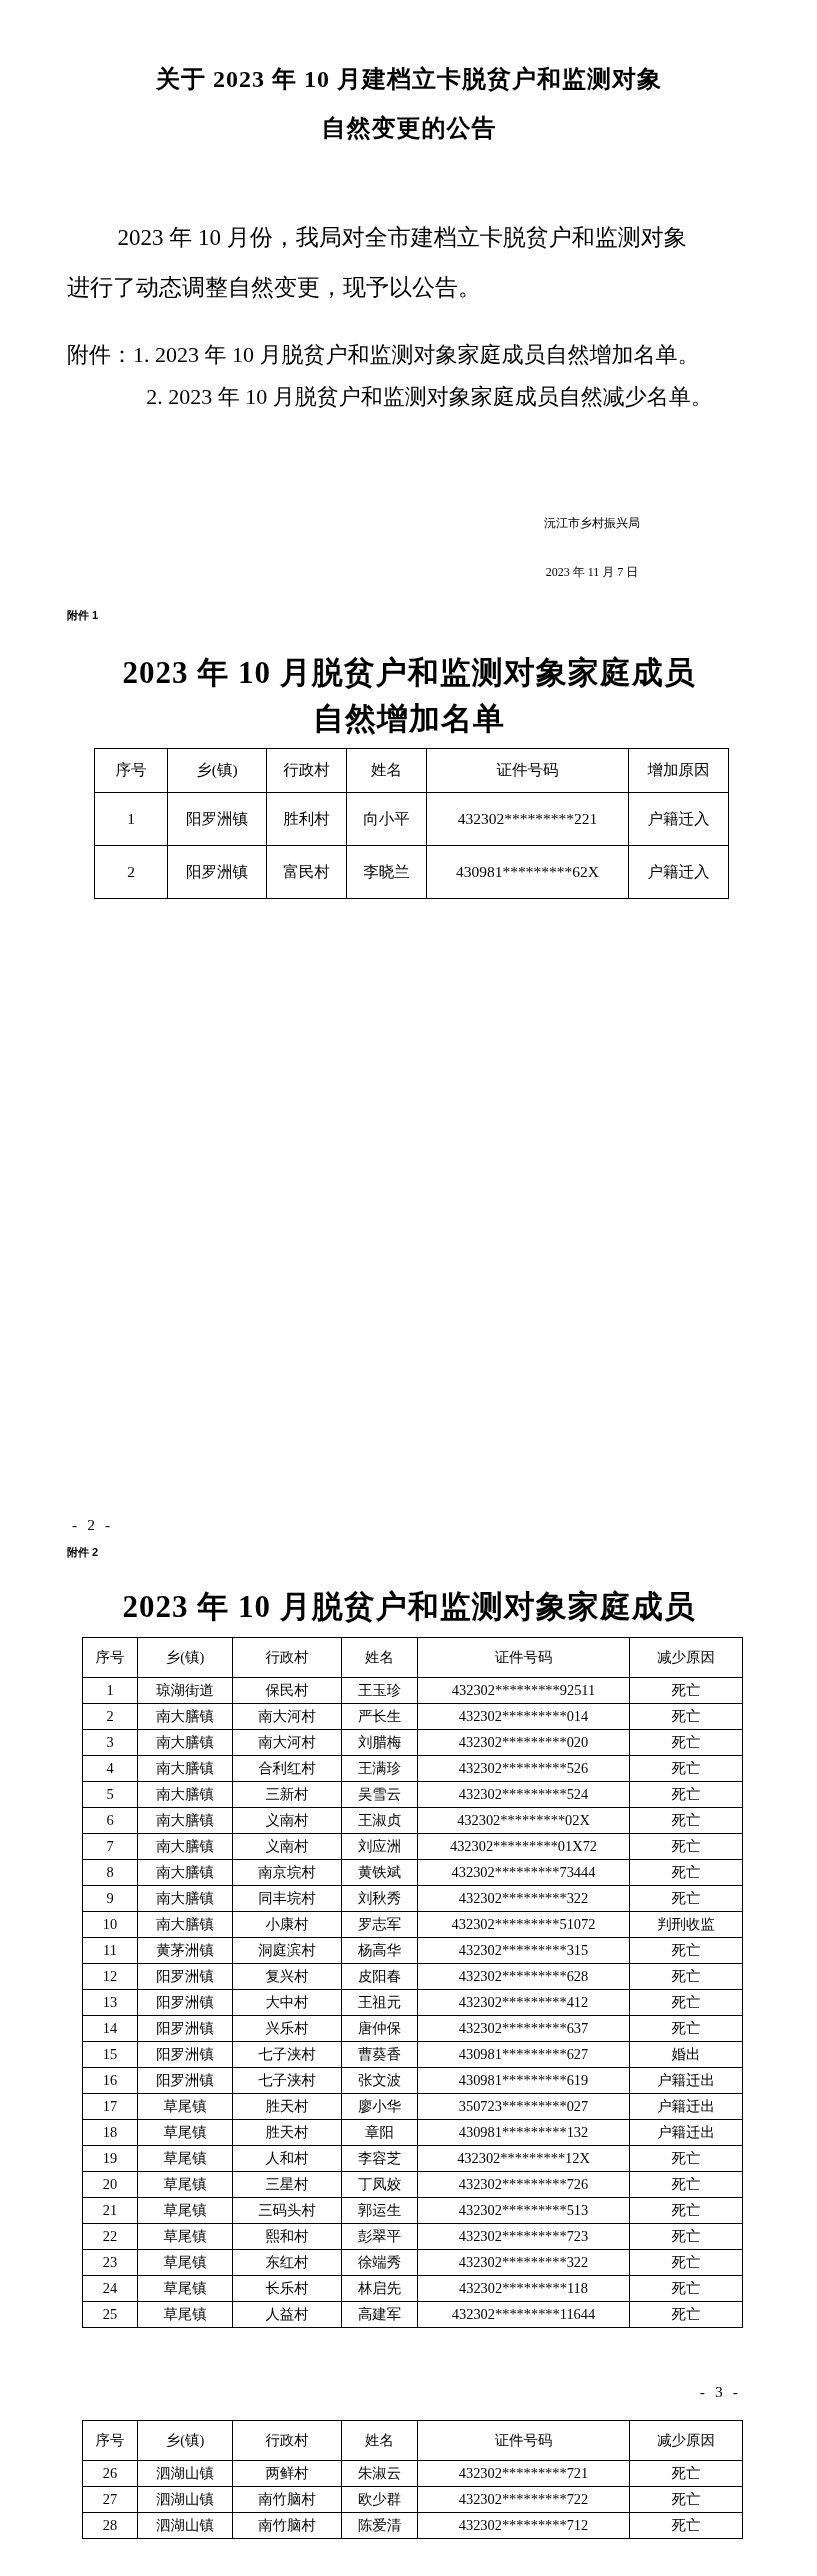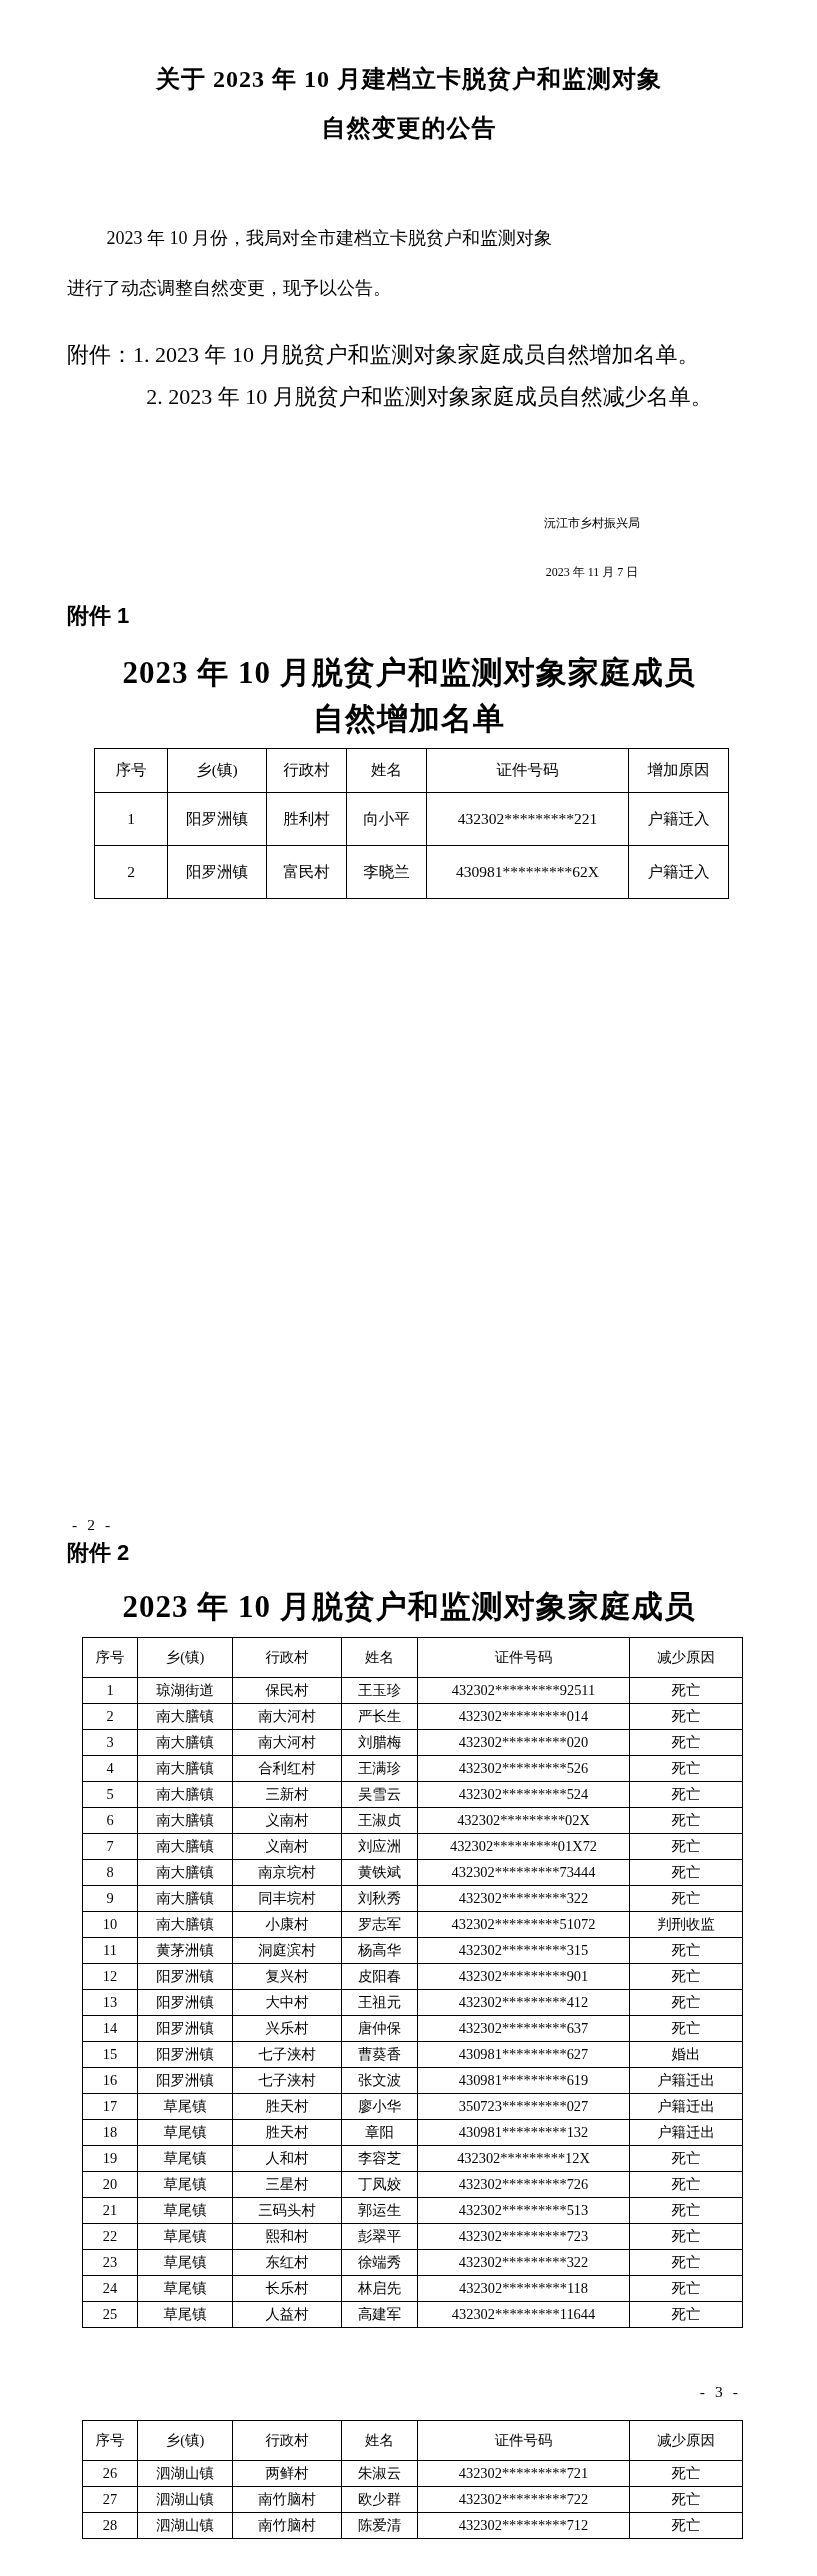--- a/index.html
+++ b/index.html
@@ -23,7 +23,7 @@
 
   .body-para {
     margin: 60px 66px 0 67px;
-    font-size: 18px;
+    font-size: 23px;
     line-height: 50px;
   }
   .para-line.indent { text-indent: 2.2em; }

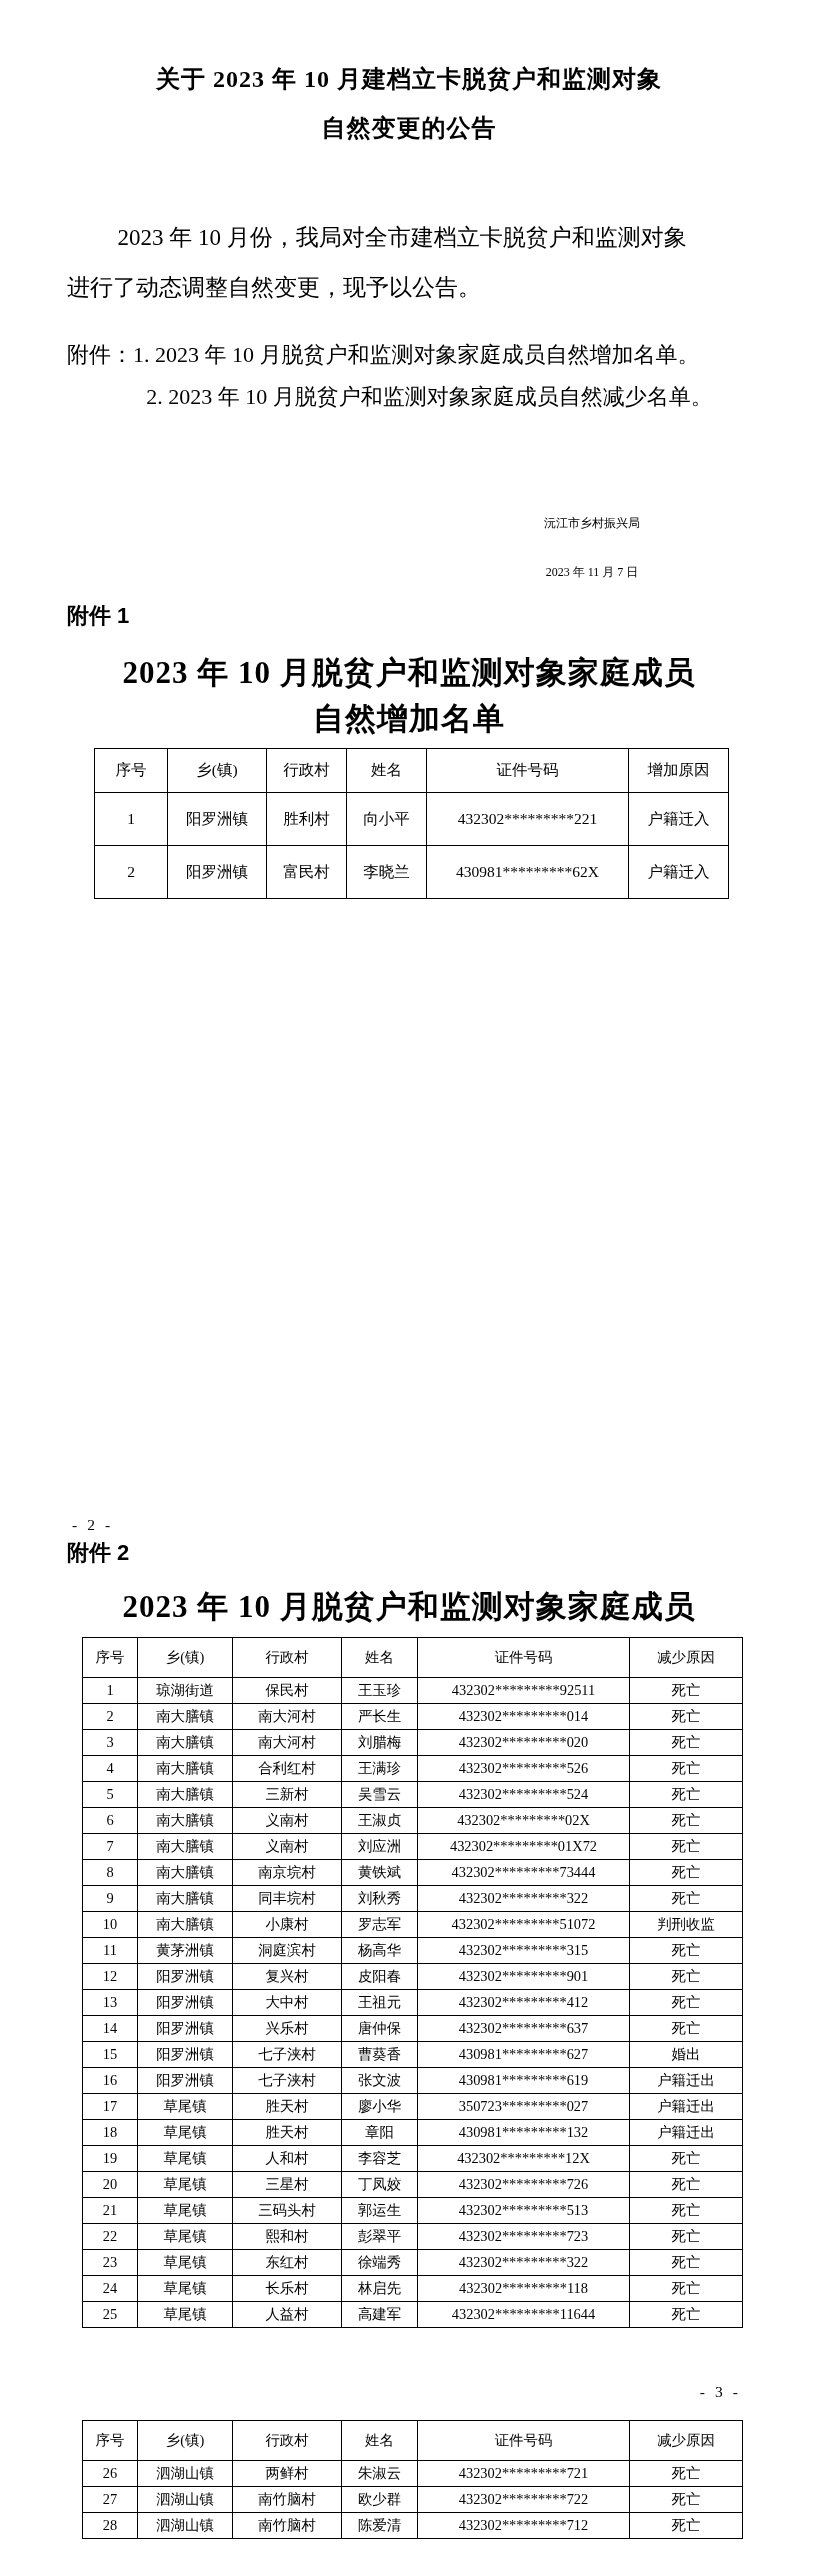--- a/index.html
+++ b/index.html
@@ -51,7 +51,7 @@
     margin: 19.6px 0 0 67px;
     font-family: "Liberation Sans", "DejaVu Sans", sans-serif;
     font-weight: bold;
-    font-size: 22px;
+    font-size: 11px;
     line-height: 23px;
   }
 

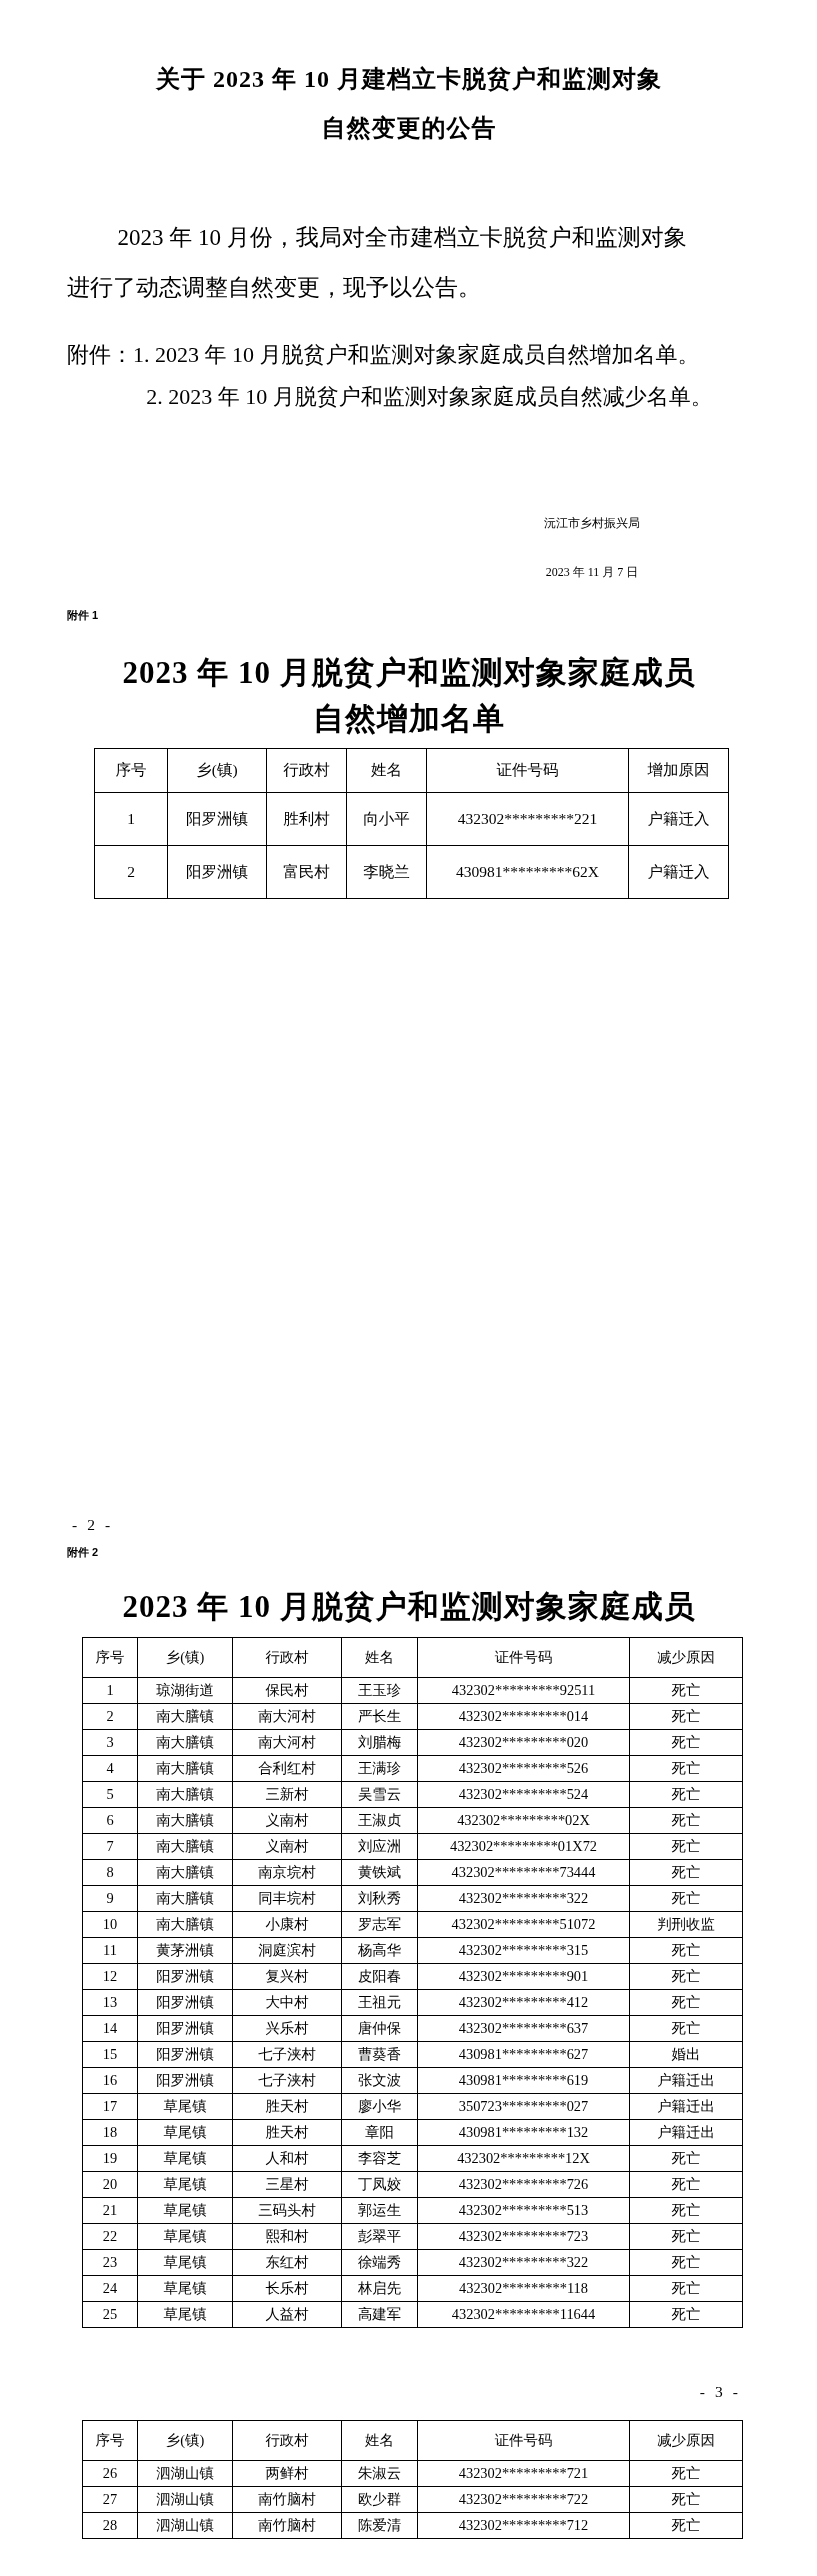--- a/index.html
+++ b/index.html
@@ -296,7 +296,7 @@
           <td>阳罗洲镇</td>
           <td>复兴村</td>
           <td>皮阳春</td>
-          <td>432302*********901</td>
+          <td>432302*********628</td>
           <td>死亡</td>
         </tr>
         <tr>

